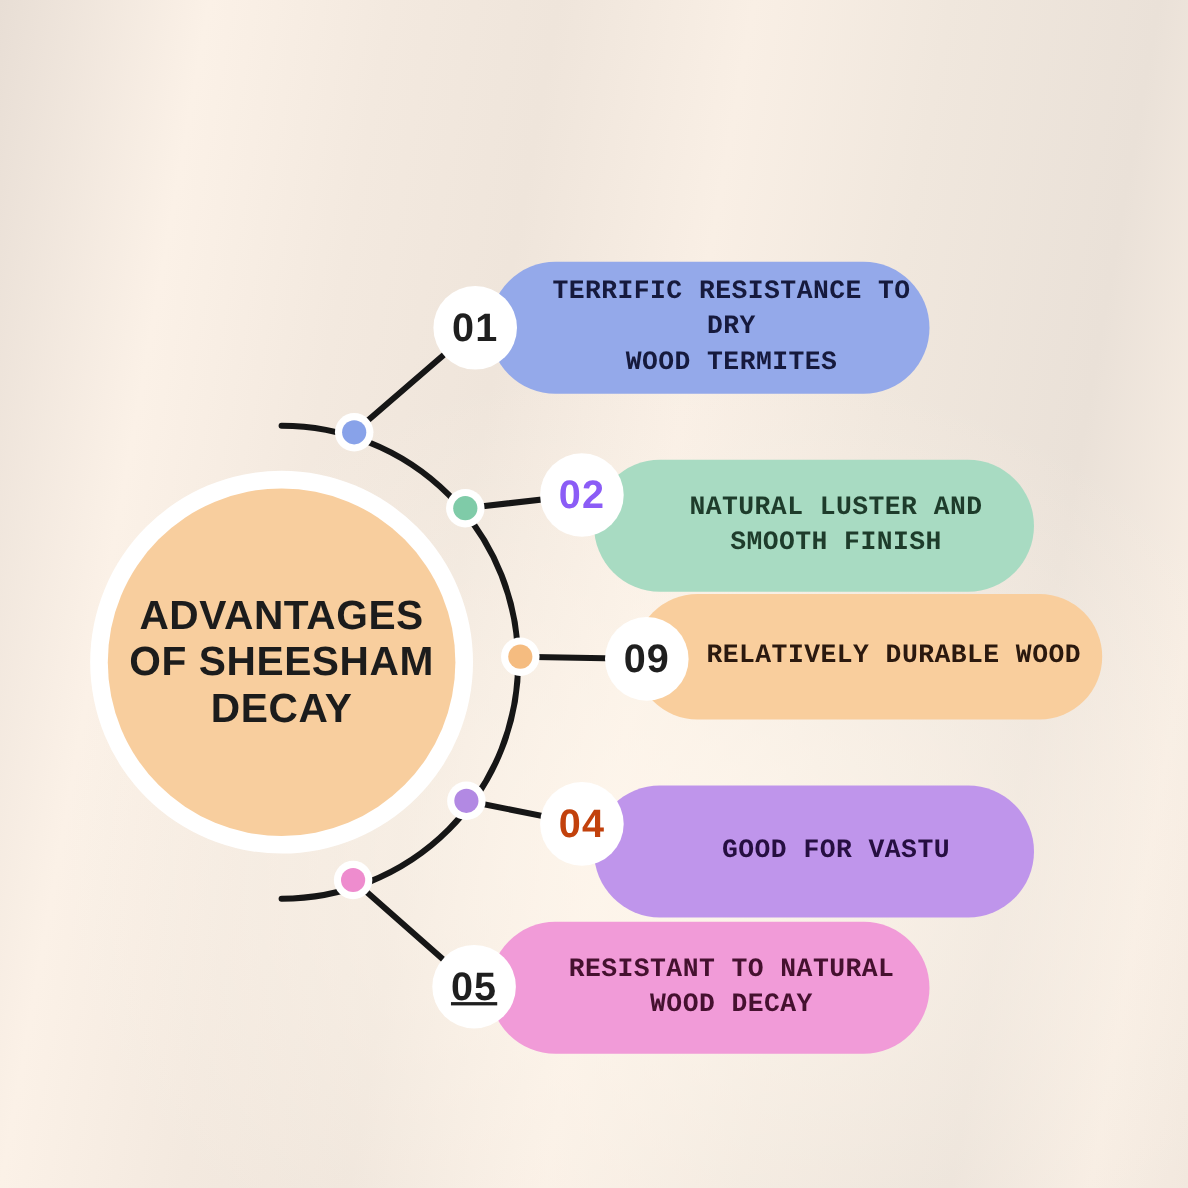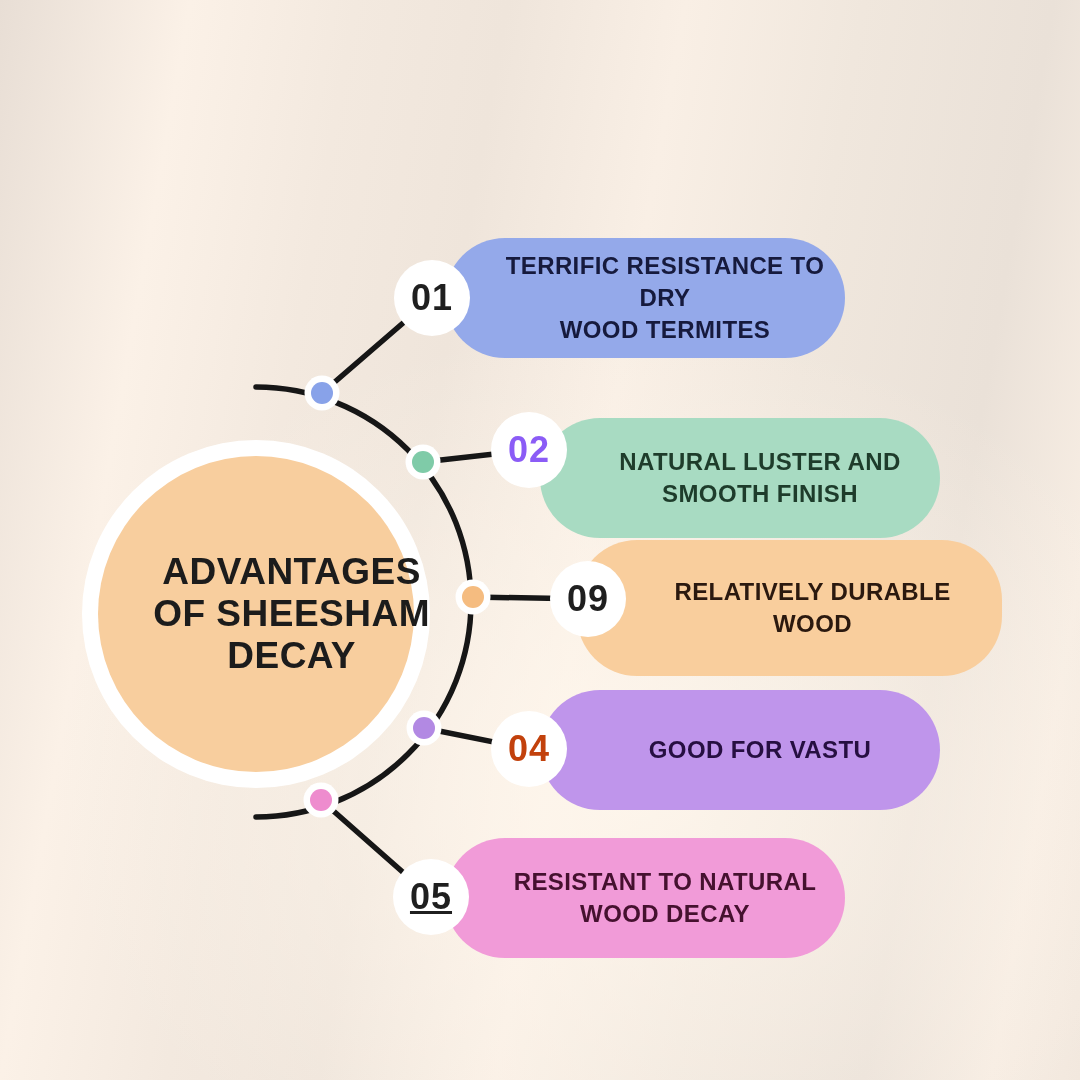--- a/index.html
+++ b/index.html
@@ -33,6 +33,7 @@
     position:absolute;z-index:2;border-radius:60px;box-sizing:border-box;
     display:flex;align-items:center;justify-content:center;
     text-align:center;
+    font-family:Liberation Mono, monospace;
   }
   .pill-label{
     font-weight:bold;font-size:24px;line-height:32px;letter-spacing:0.4px;

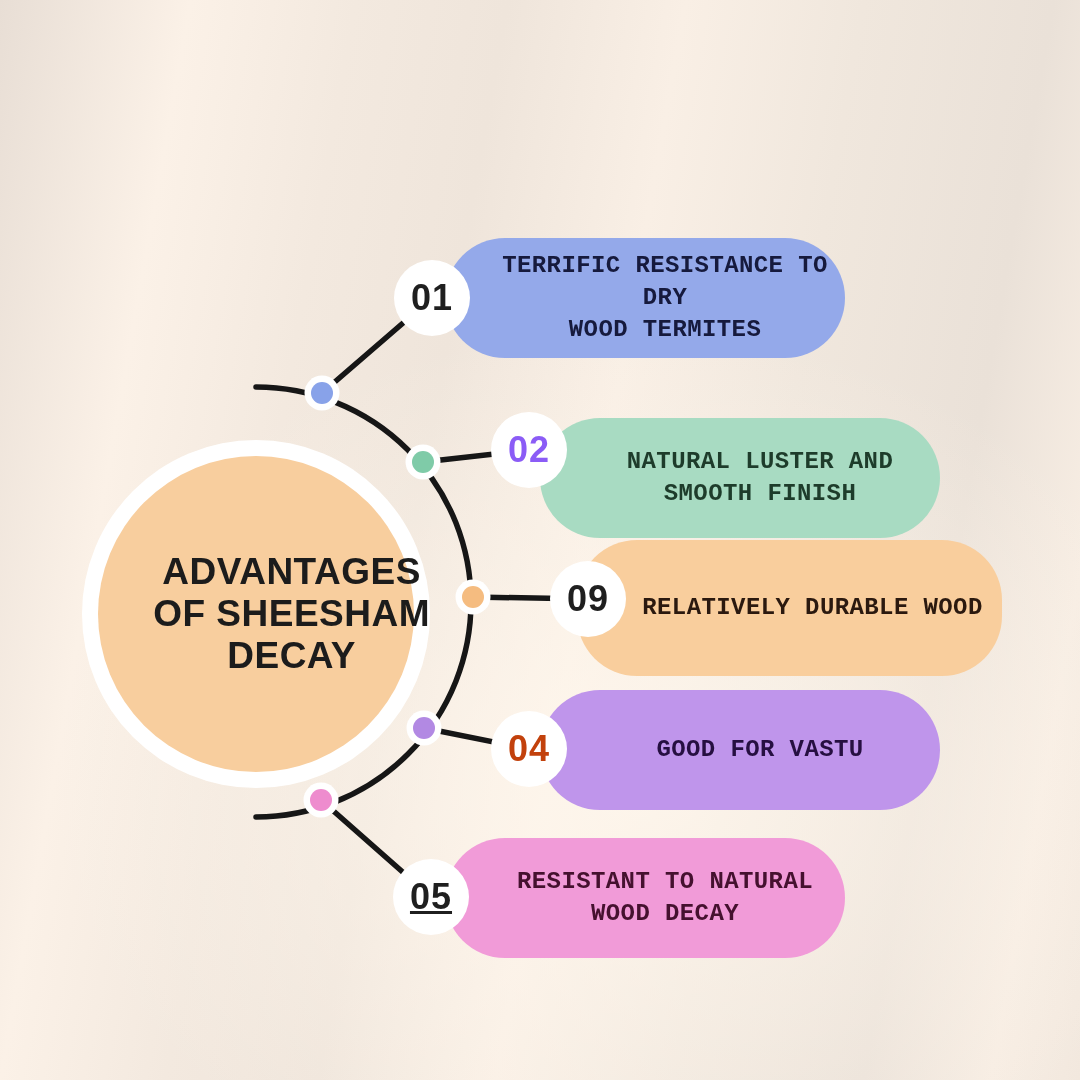--- a/index.html
+++ b/index.html
@@ -18,9 +18,9 @@
 
   
   .center-circle{
-    position:absolute;left:82px;top:440px;width:348px;height:348px;
+    position:absolute;left:82px;top:428px;width:348px;height:348px;
     border-radius:50%;z-index:2;
-    display:flex;align-items:center;justify-content:flex-end;
+    display:flex;align-items:center;justify-content:center;
   }
   .center-inner{position:absolute;inset:16px;border-radius:50%;}
   .center-title{

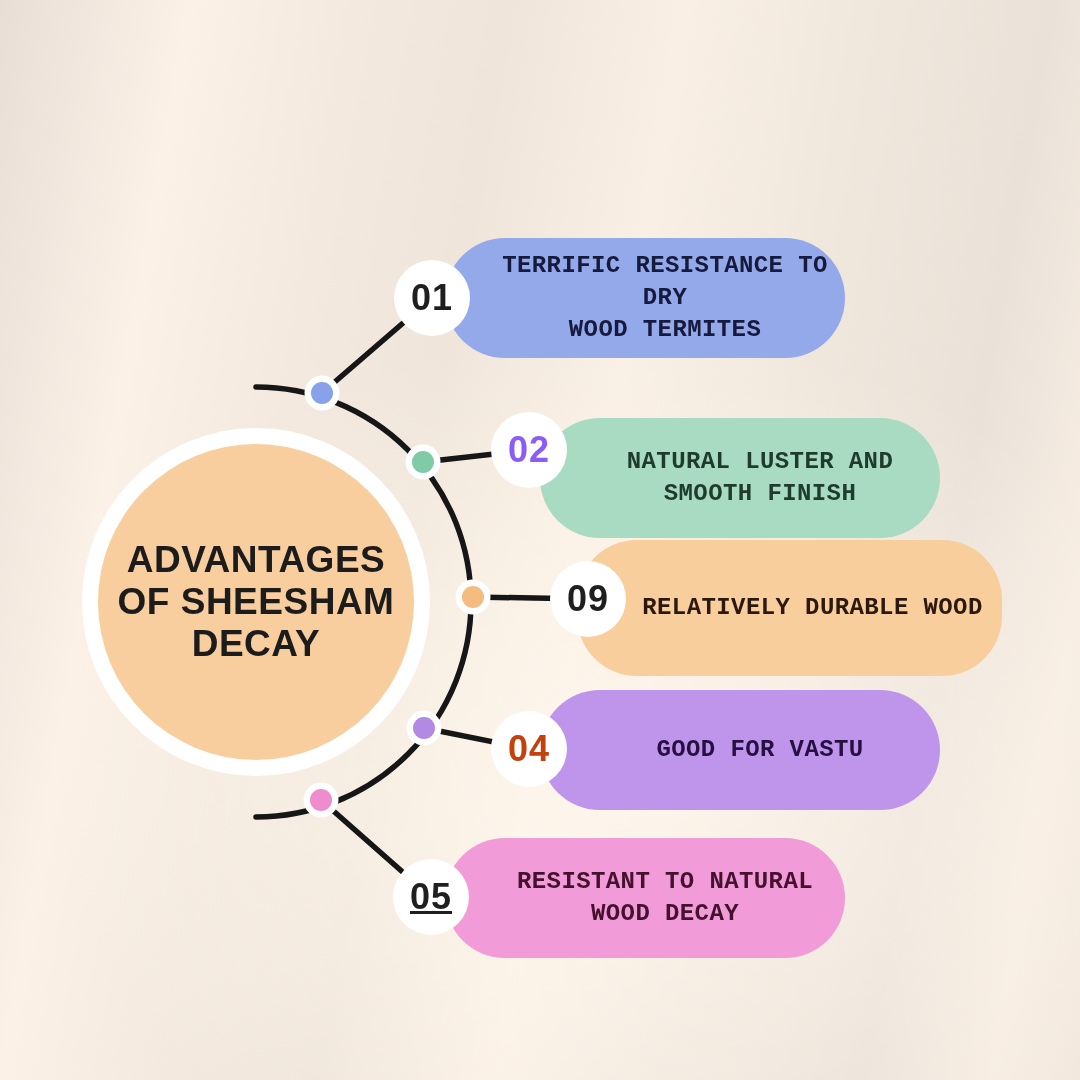--- a/index.html
+++ b/index.html
@@ -41,7 +41,7 @@
   }
   .pill-1{left:445px;top:238px;width:400px;height:120px;padding-left:52px;padding-right:12px;}
   .pill-2{left:540px;top:390px;width:400px;height:120px;padding-left:52px;padding-right:12px;margin-top:28px;}
-  .pill-3{left:577px;top:540px;width:425px;height:136px;padding-left:62px;padding-right:16px;}
+  .pill-3{left:577px;top:540px;width:425px;height:114px;padding-left:62px;padding-right:16px;}
   .pill-4{left:540px;top:690px;width:400px;height:120px;padding-left:52px;padding-right:12px;}
   .pill-5{left:445px;top:838px;width:400px;height:120px;padding-left:52px;padding-right:12px;}
 

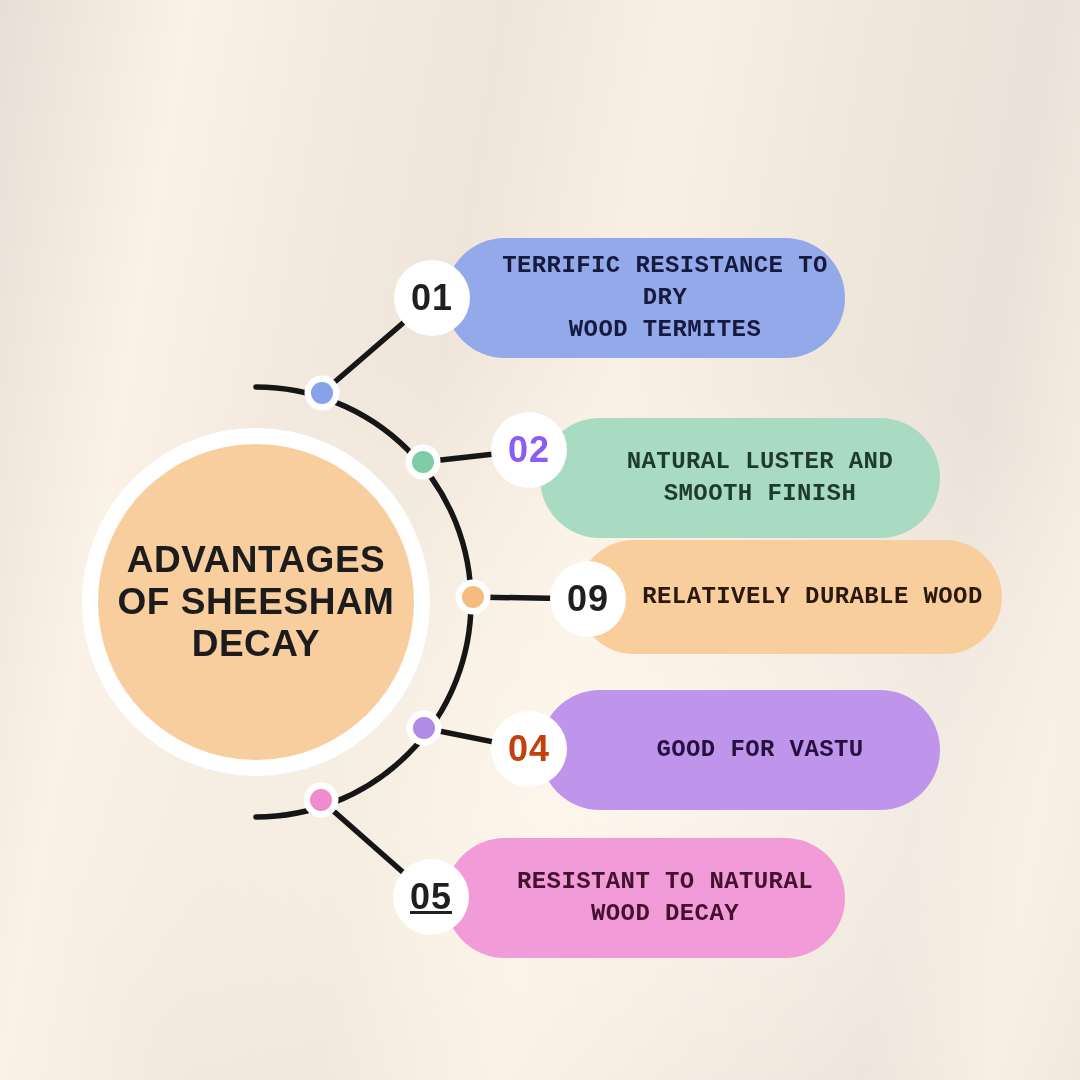--- a/index.html
+++ b/index.html
@@ -105,7 +105,7 @@
   <div class="pill pill-3" style="background-color: rgb(249, 206, 157); color: rgb(43, 25, 15);">
     <span class="pill-label">RELATIVELY DURABLE WOOD</span>
   </div>
-  <div class="pill pill-4" style="background-color: rgb(191, 149, 235); color: rgb(38, 15, 65);">
+  <div class="pill pill-4" style="background-color: rgb(191, 149, 235); color: rgb(38, 15, 65); margin-top: 24px;">
     <span class="pill-label">GOOD FOR VASTU</span>
   </div>
   <div class="pill pill-5" style="background-color: rgb(241, 155, 216); color: rgb(69, 17, 47);">

